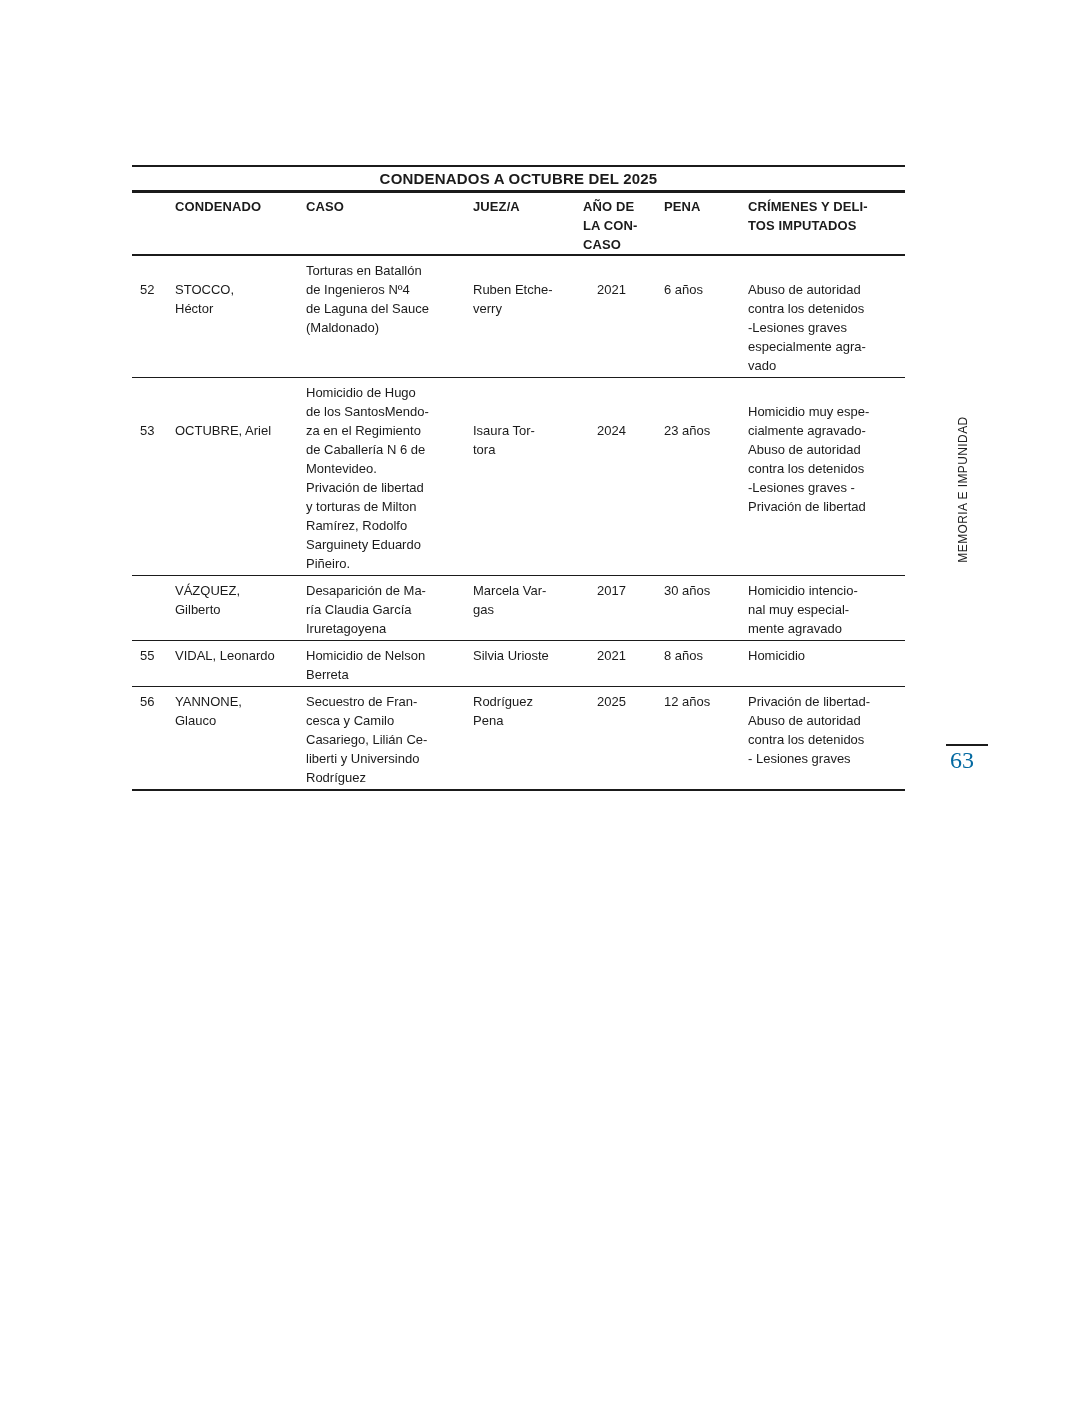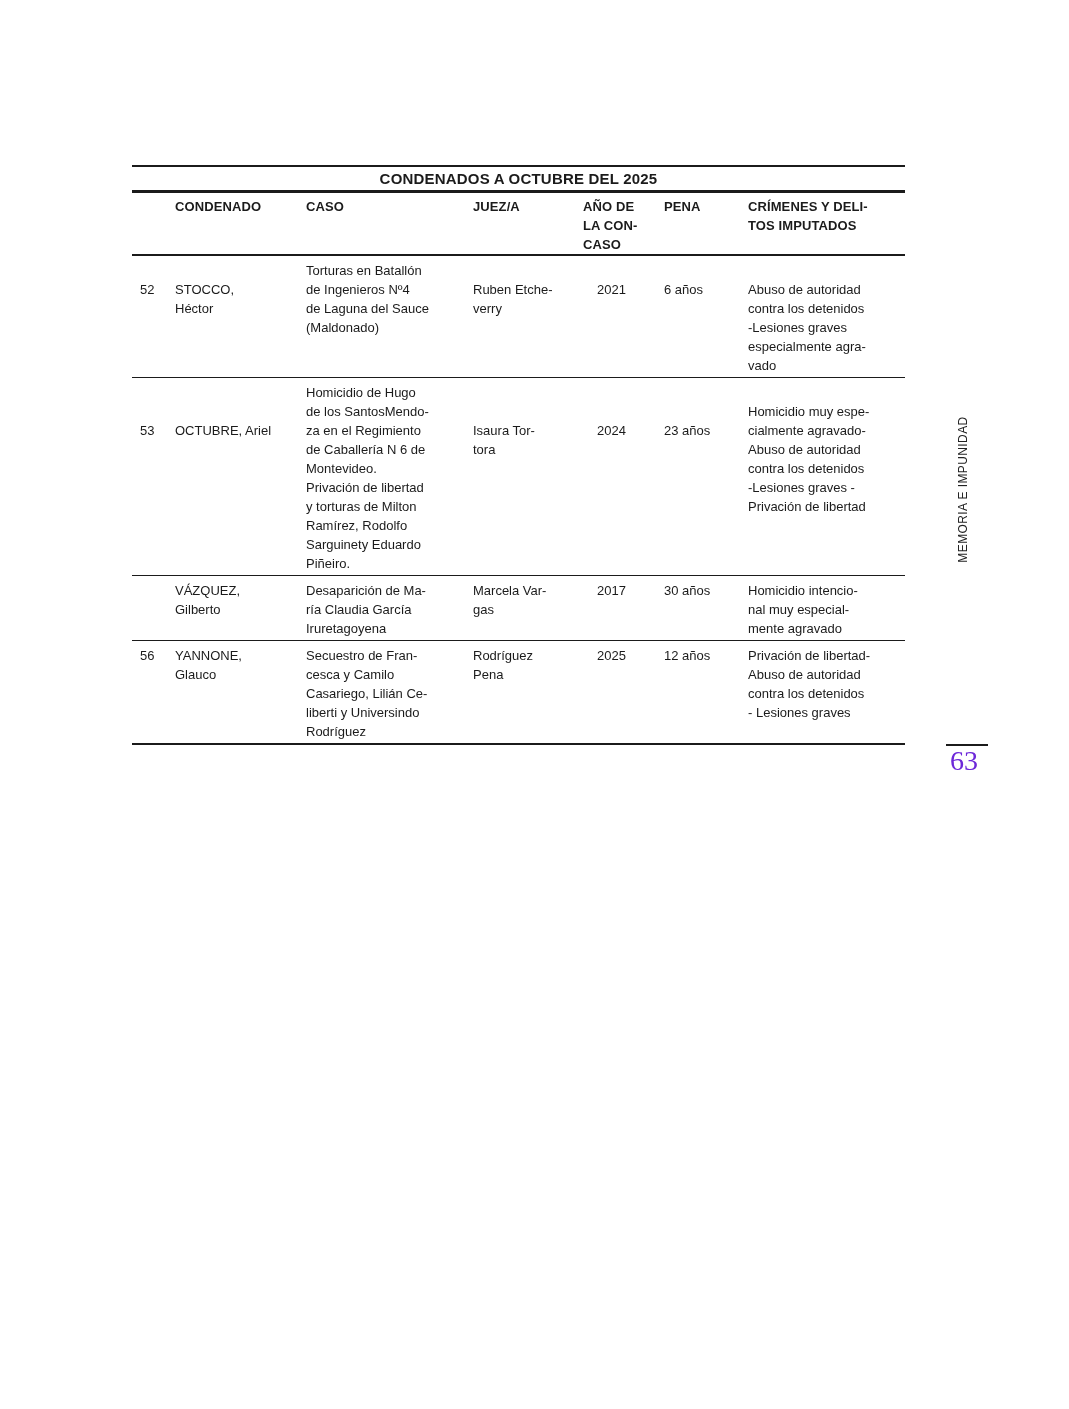--- a/index.html
+++ b/index.html
@@ -144,6 +144,16 @@
 mente agravado</td>
         </tr>
         <tr>
+          <td class="c-num">55</td>
+          <td class="c-condenado">VIDAL, Leonardo</td>
+          <td class="c-caso">Homicidio de Nelson
+Berreta</td>
+          <td class="c-juez">Silvia Urioste</td>
+          <td class="c-anio">2021</td>
+          <td class="c-pena">8 años</td>
+          <td class="c-crimenes">Homicidio</td>
+        </tr>
+        <tr>
           <td class="c-num">56</td>
           <td class="c-condenado">YANNONE,
 Glauco</td>

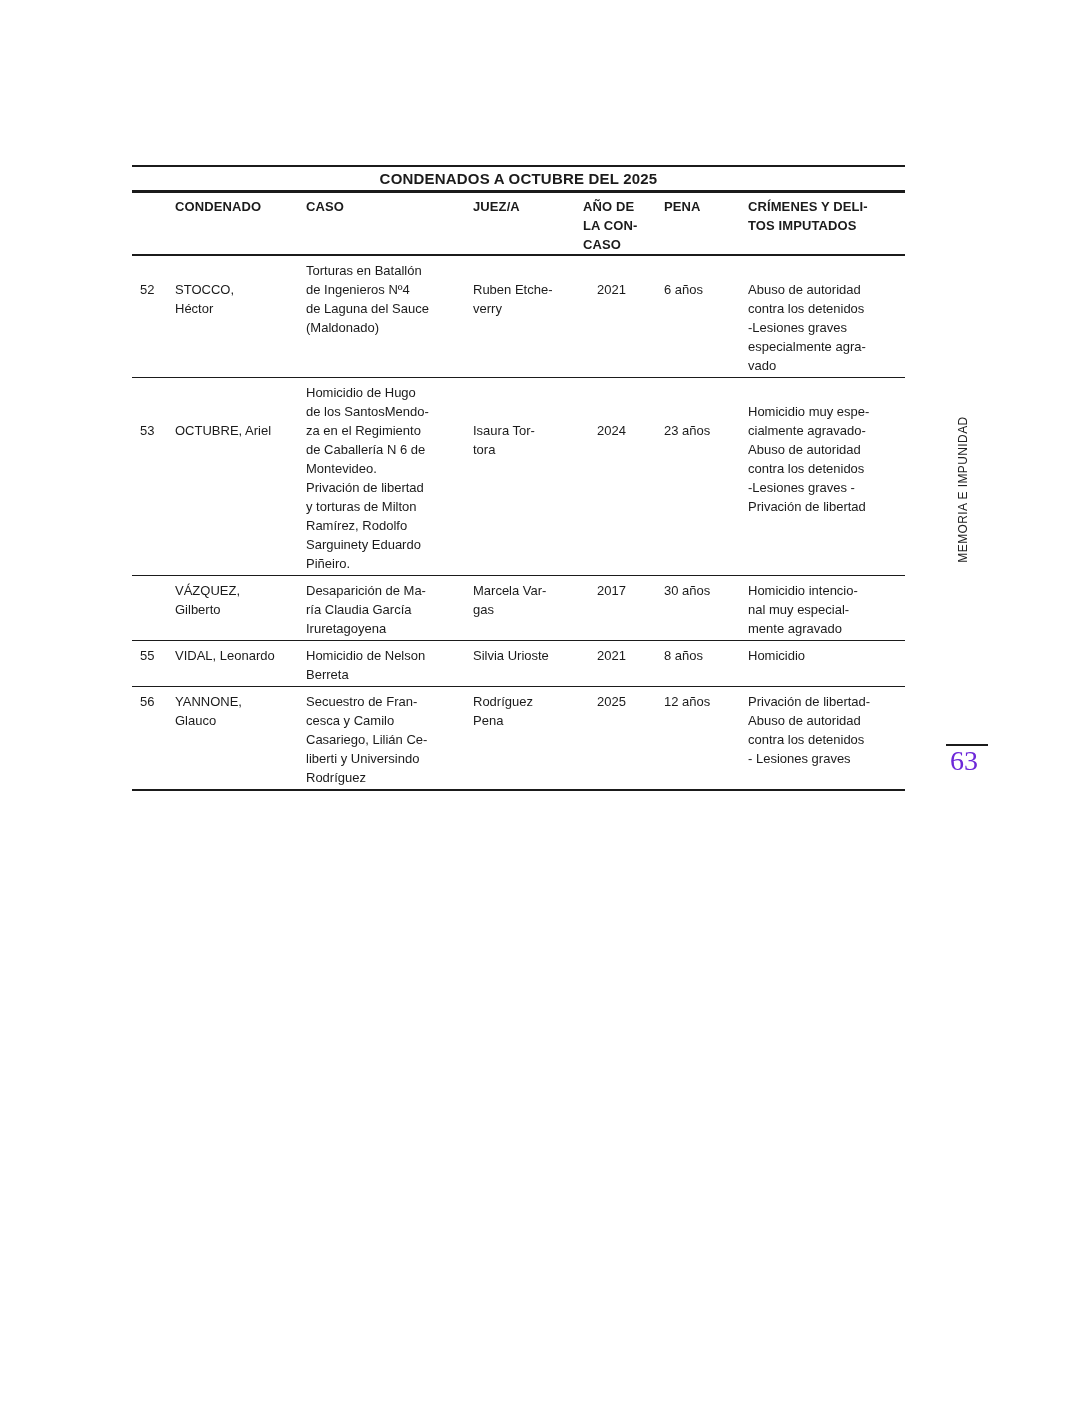--- a/index.html
+++ b/index.html
@@ -51,7 +51,7 @@
   .pagenum-rule { border-top:2px solid #1b1b1b; width:42px; height:0; }
   .pagenum {
     font-family:"Liberation Serif", serif;
-    font-size:28px; line-height:29px; padding-left:4px; color:#6d28d9;
+    font-size:24px; line-height:29px; padding-left:4px; color:#0369a1;
   }
 </style>
 </head>

